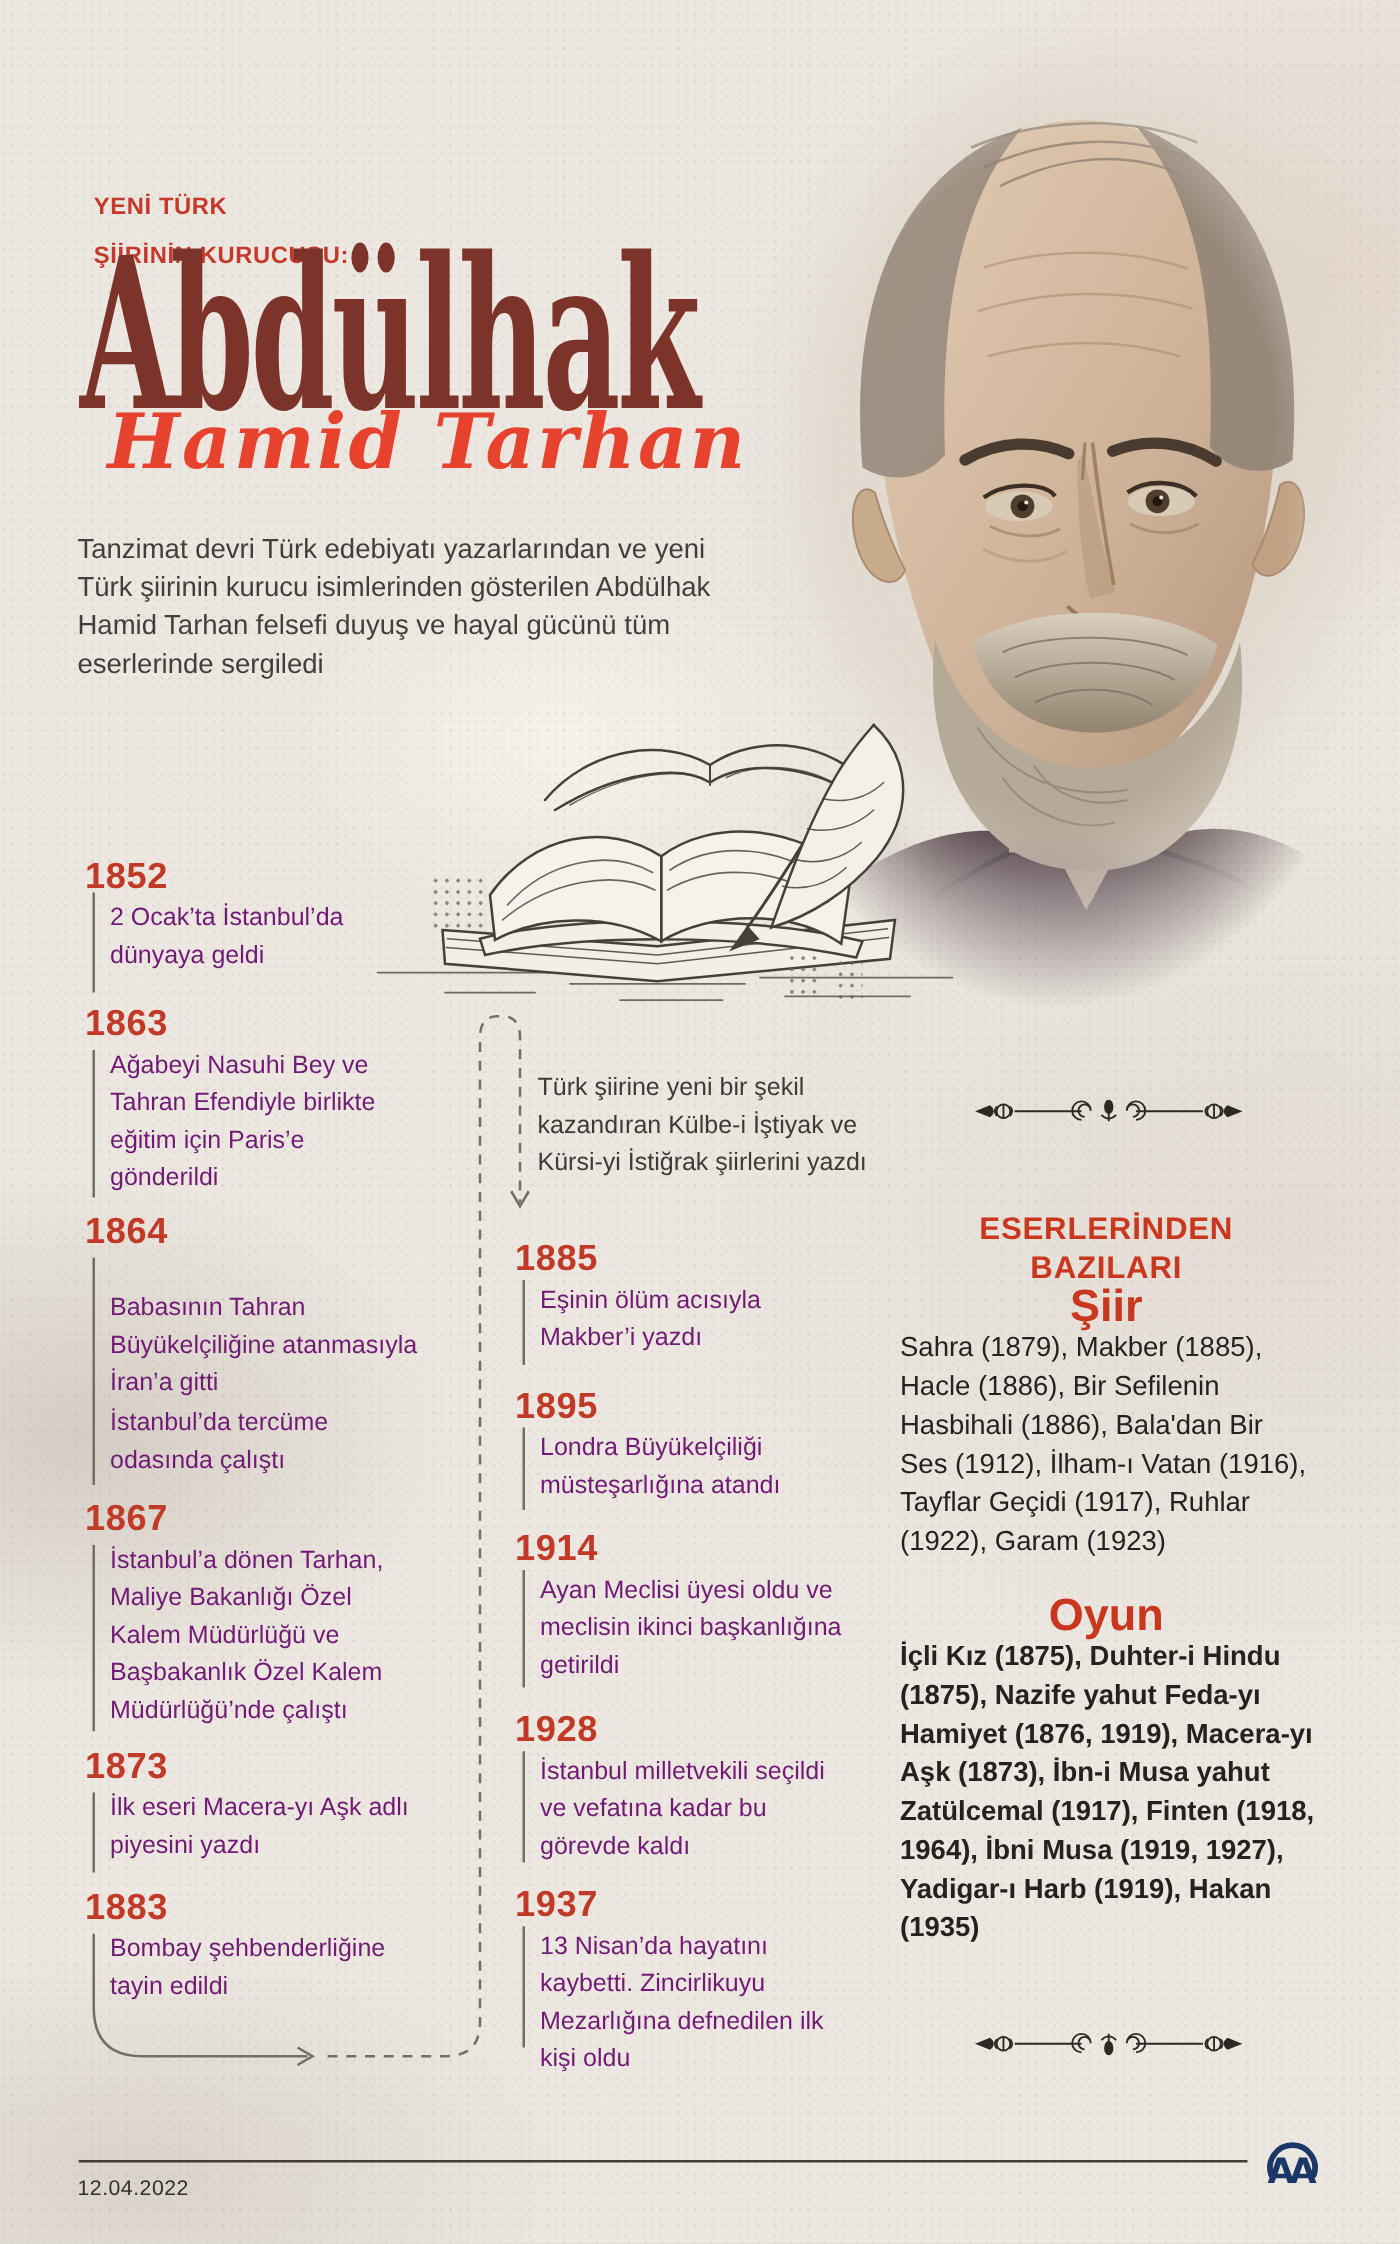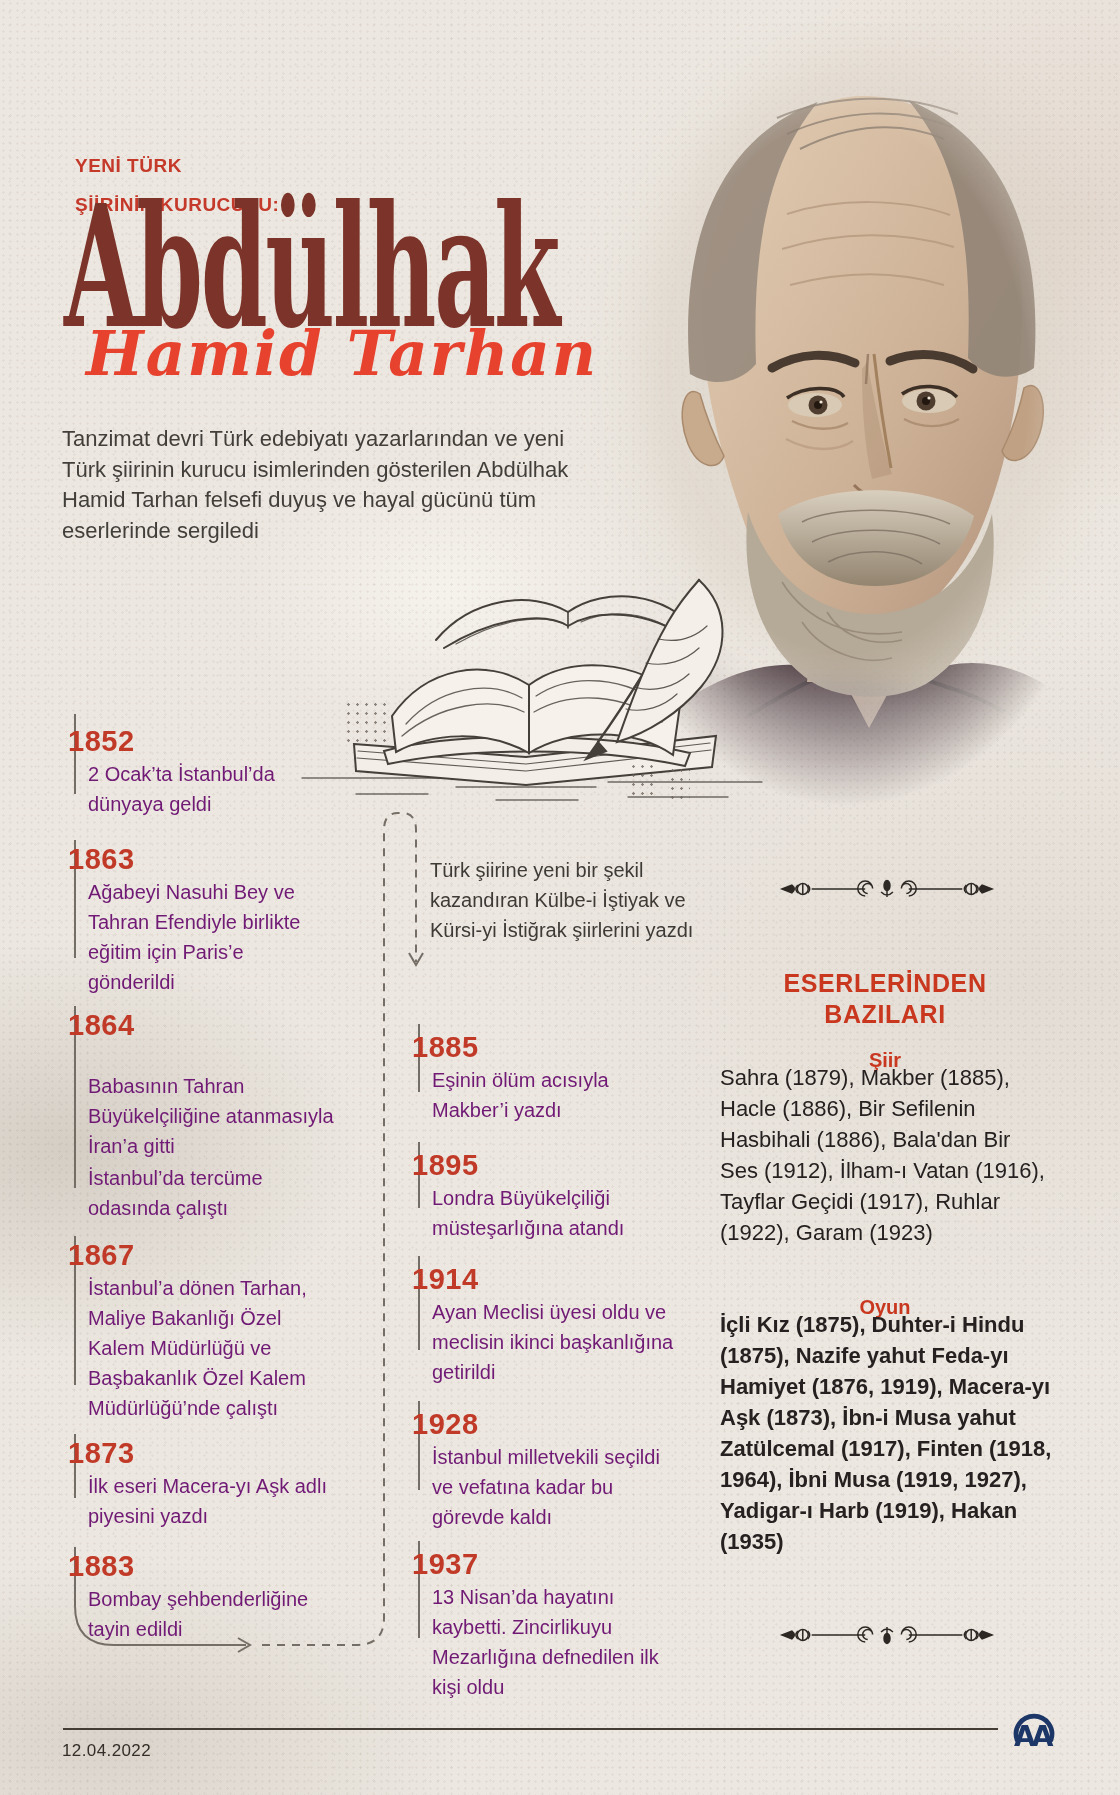--- a/index.html
+++ b/index.html
@@ -42,7 +42,7 @@
            color:#423e3a; }
 
   
-  .entry { position:absolute; z-index:4;margin-top:40px; }
+  .entry { position:absolute; z-index:4; }
   .year  { font-size:29px; line-height:31px; font-weight:700; color:#c13a28; letter-spacing:.5px; }
   .etext { margin:2px 0 0 20px; font-size:20px; line-height:30px; color:#701a75; }
   .etext2{ margin-top:30px; }

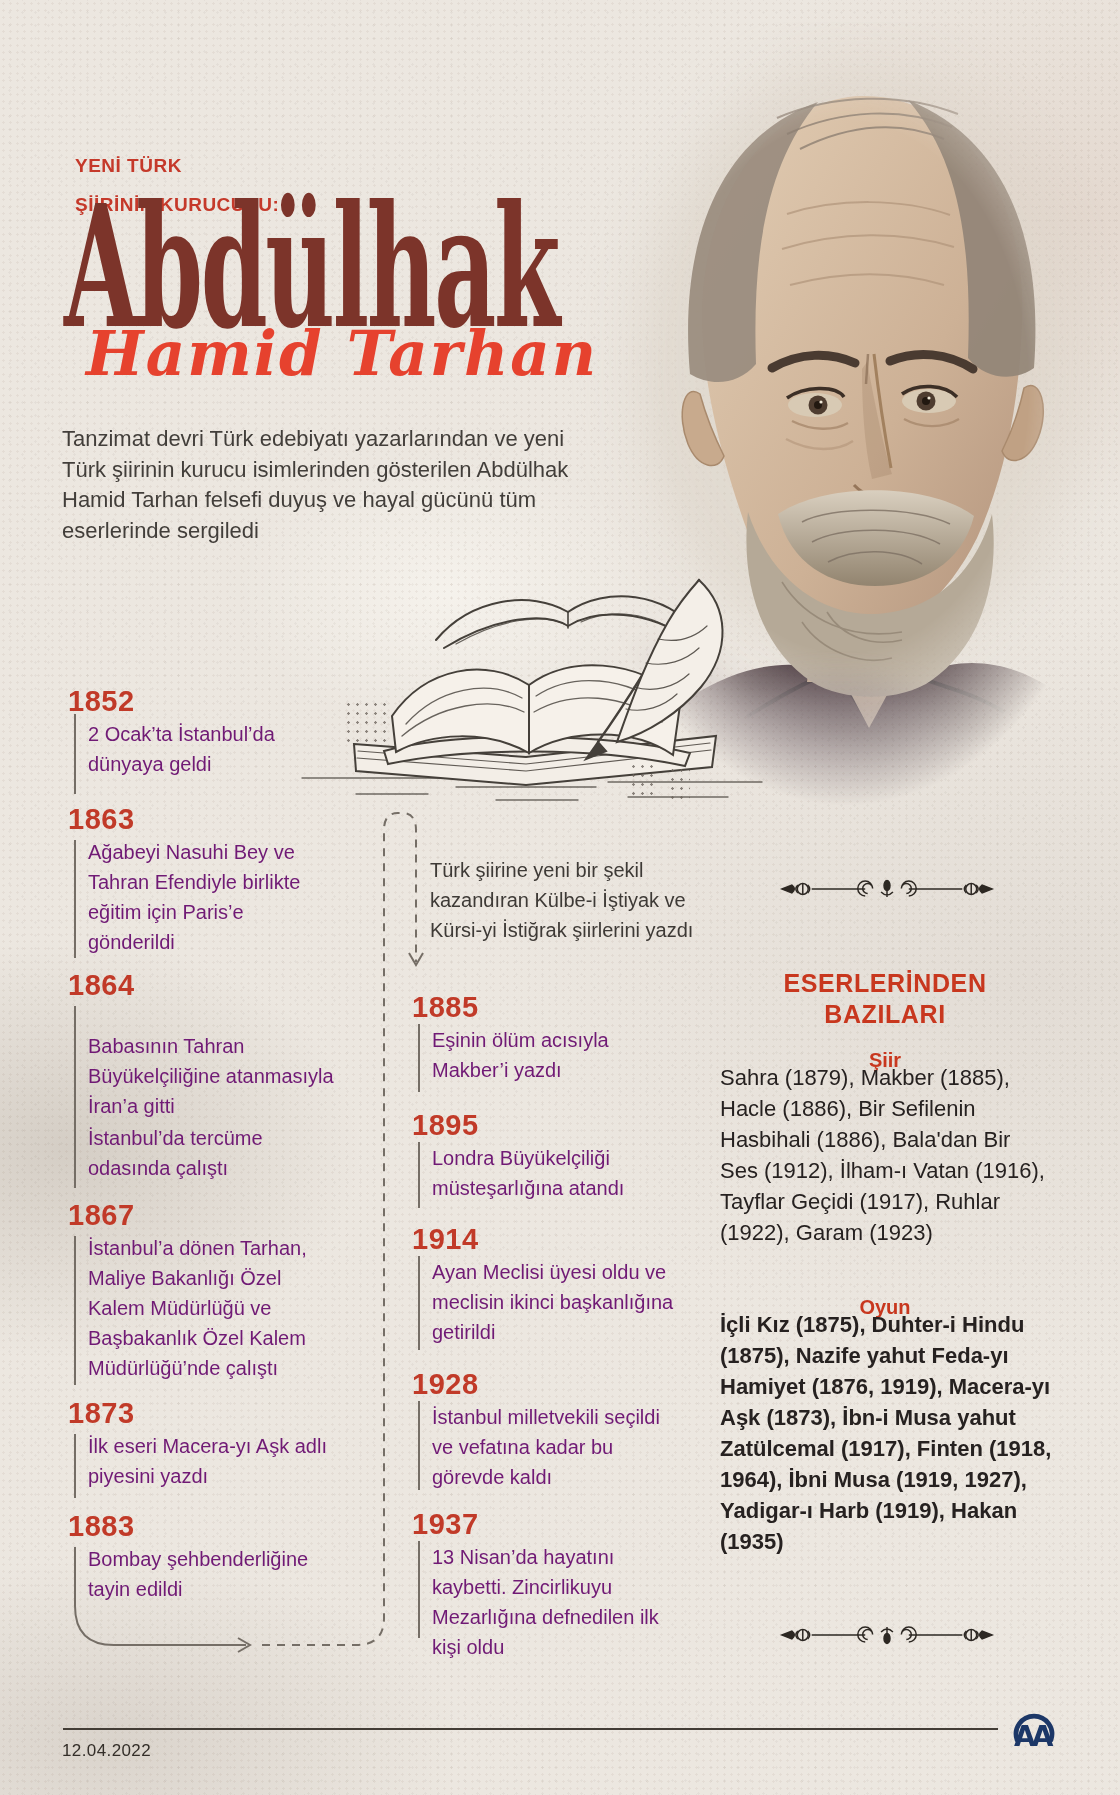--- a/index.html
+++ b/index.html
@@ -55,7 +55,7 @@
   .works-heading { left:665px; top:968px; width:440px; text-align:center; font-weight:700;
                    font-size:25px; line-height:31px; color:#c8371e; letter-spacing:.6px; }
   .section-title { left:665px; width:440px; text-align:center; font-weight:700;
-                   font-size:20px; color:#c8371e;margin-top:25px; }
+                   font-size:36px; color:#c8371e; }
   .section-body  { left:720px; width:334px; text-align:left; font-size:22px;
                    line-height:31px; color:#262120; }
   #siir-title { top:1024px; } #siir-body { top:1062px; }

